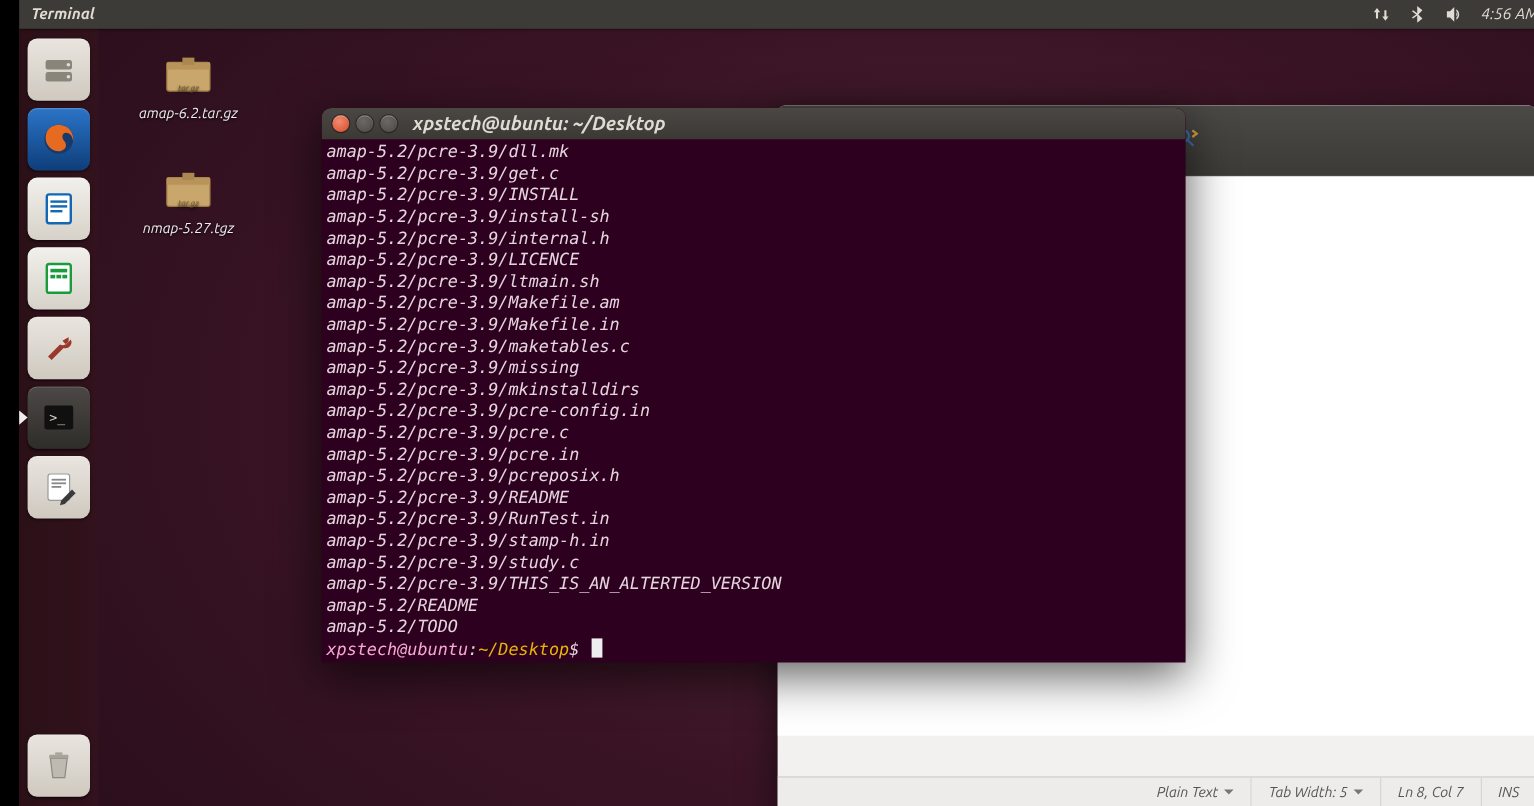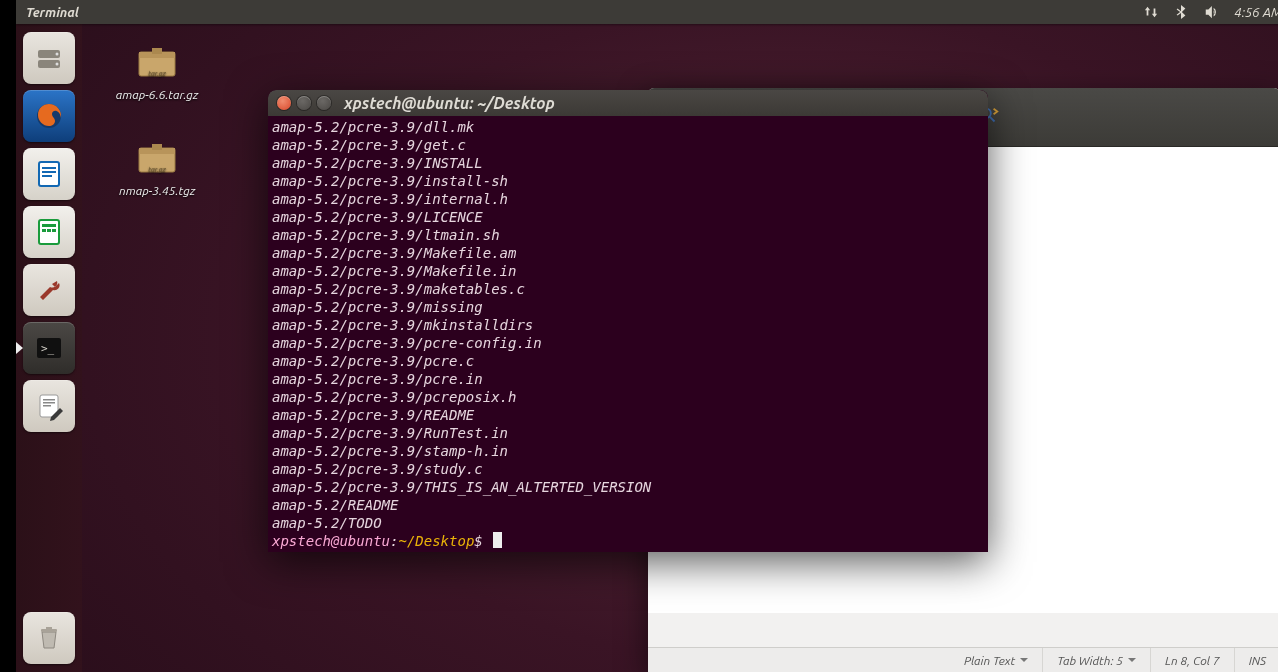--- a/index.html
+++ b/index.html
@@ -160,7 +160,7 @@
           <text x="23" y="38" text-anchor="middle" font-size="7" fill="#6b5530">tar.gz</text>
         </svg>
     </div>
-    <span>amap-6.6.tar.gz</span>
+    <span>amap-6.2.tar.gz</span>
   </div>
   <div class="dicon" style="left:86px;top:132px">
     <div class="img">

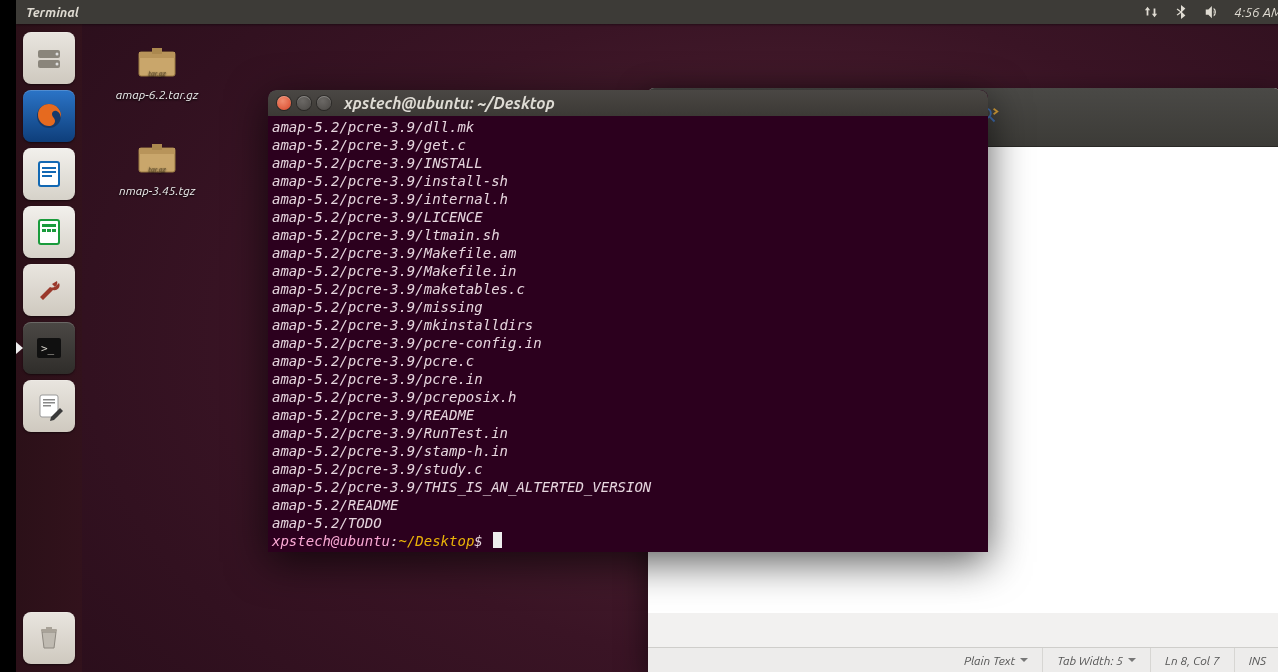--- a/index.html
+++ b/index.html
@@ -171,7 +171,7 @@
           <text x="23" y="38" text-anchor="middle" font-size="7" fill="#6b5530">tar.gz</text>
         </svg>
     </div>
-    <span>nmap-3.45.tgz</span>
+    <span>nmap-5.27.tgz</span>
   </div>
 
   <div id="gedit">

